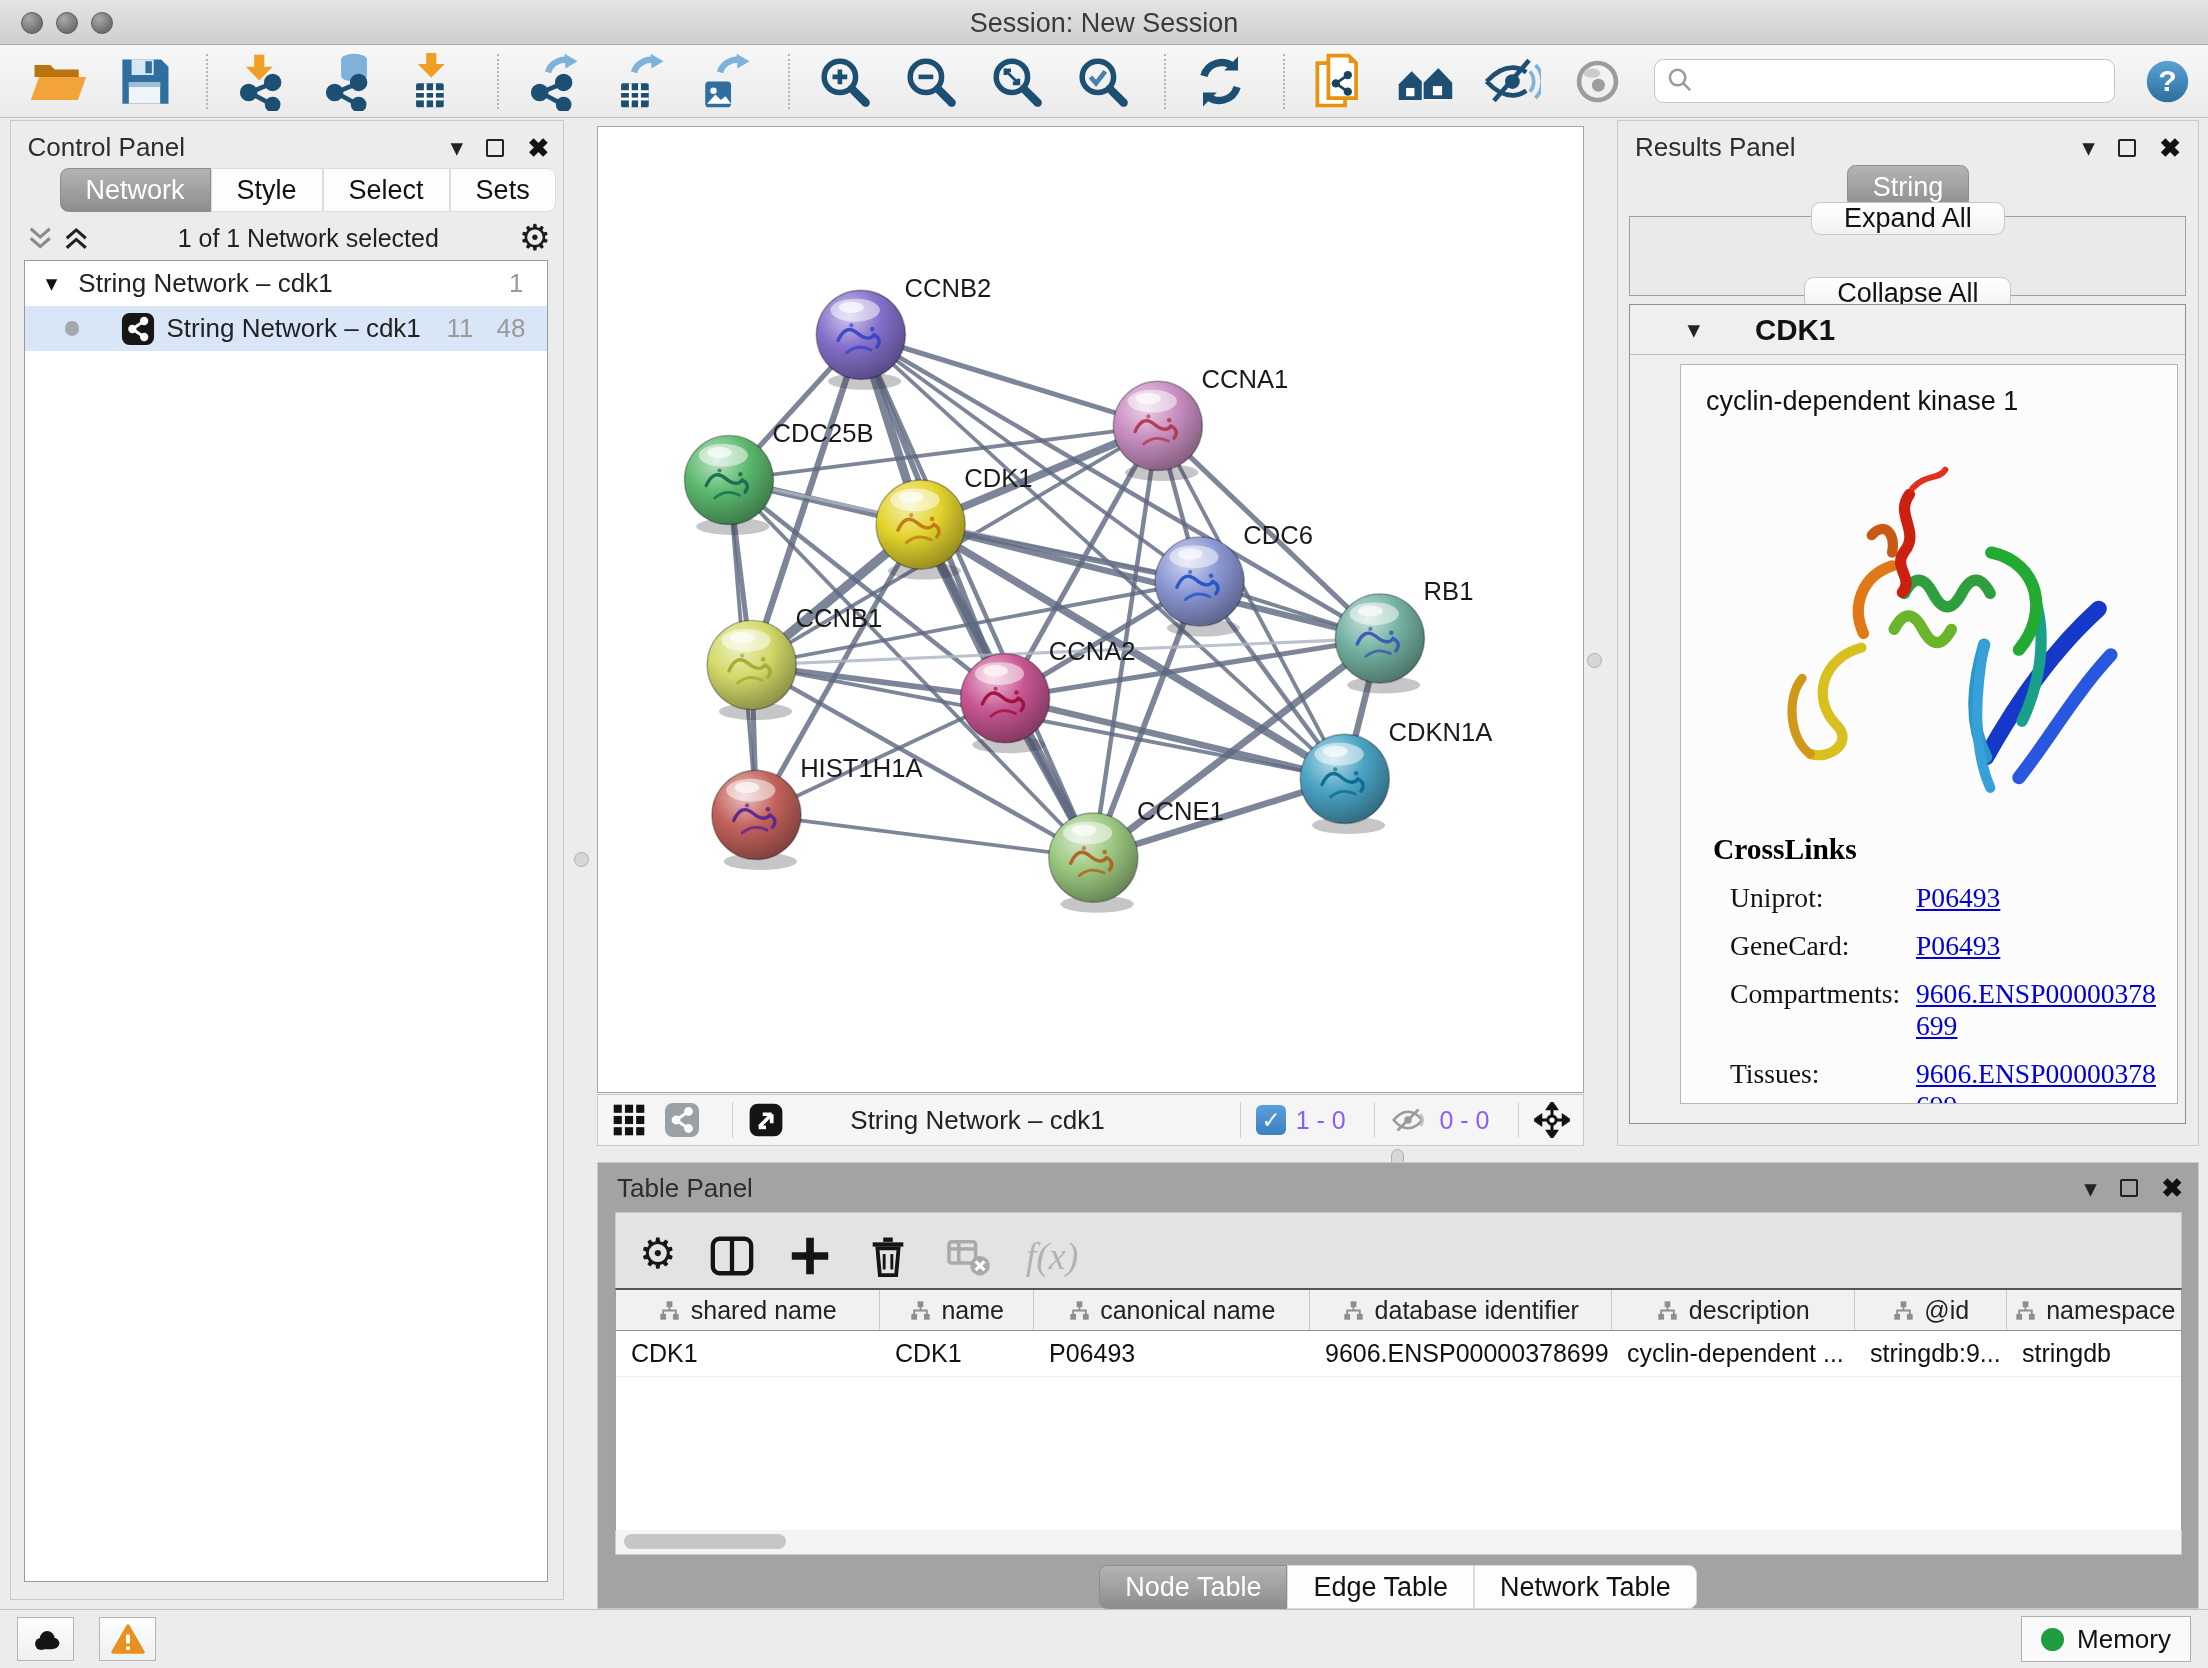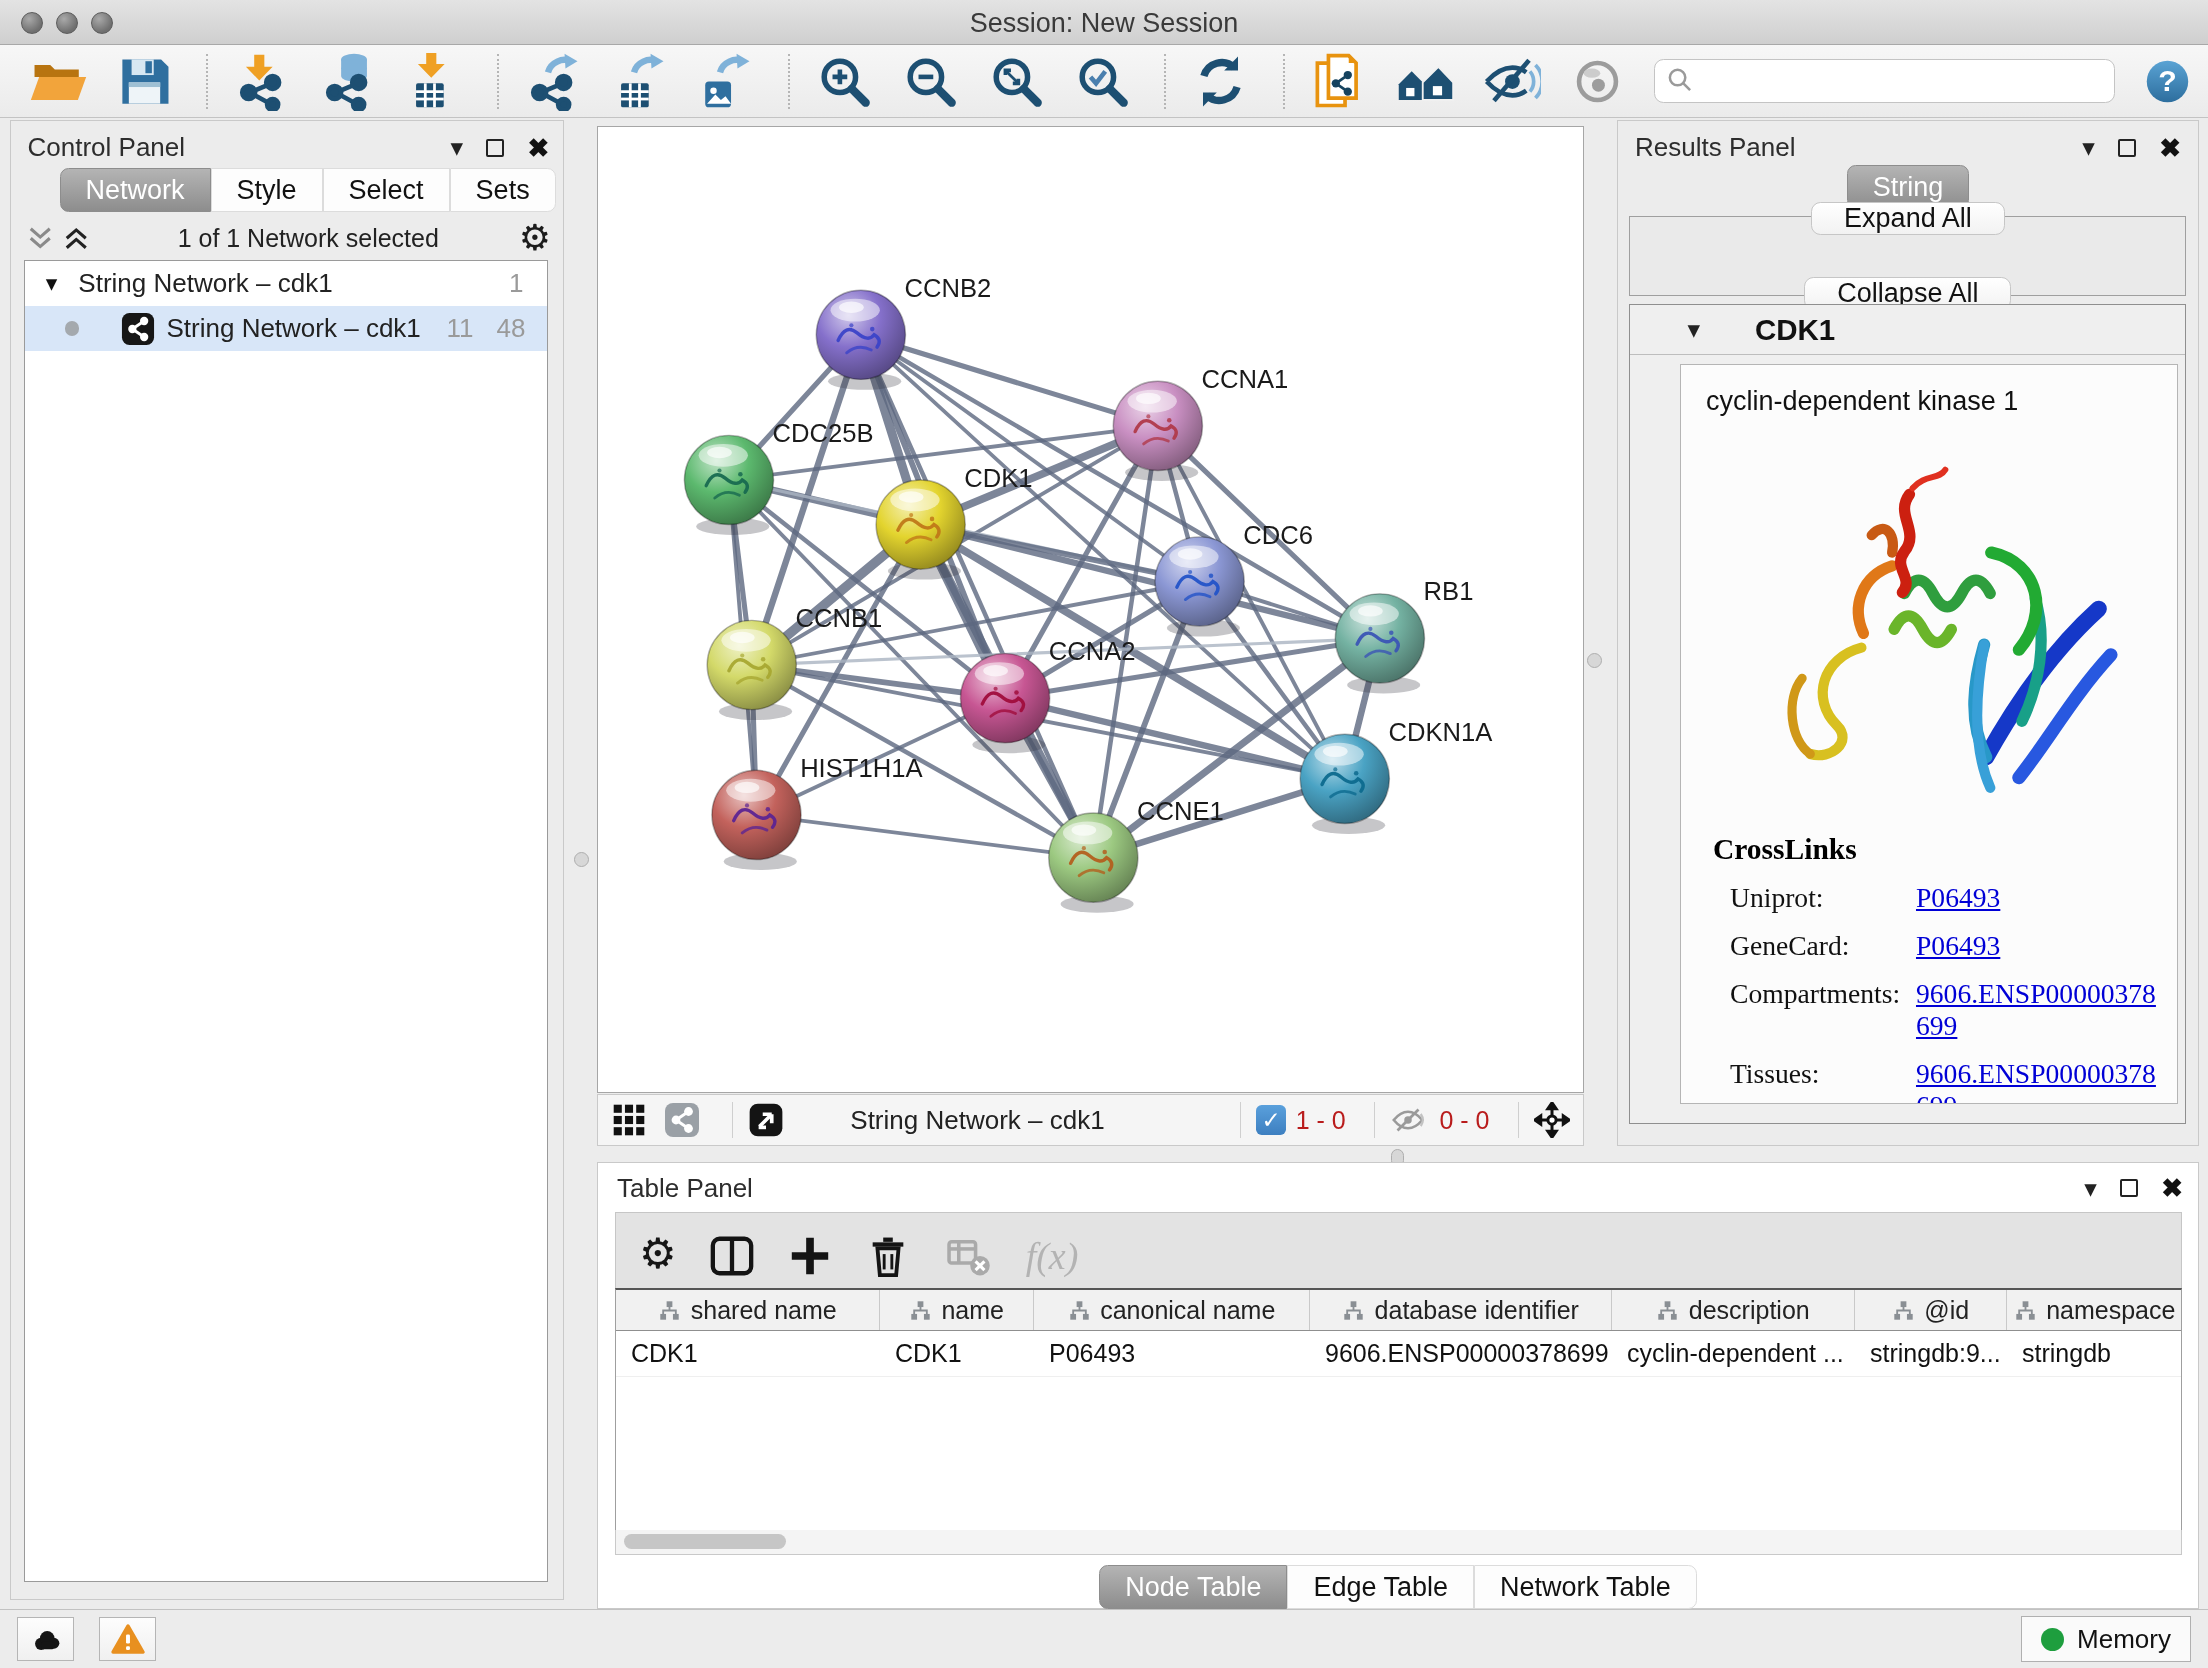--- a/index.html
+++ b/index.html
@@ -78,7 +78,7 @@
   #nt-right{margin-left:auto;display:flex;align-items:center;}
   .cb{width:30px;height:30px;border-radius:5.7px;background:linear-gradient(#5aa0dc,#3d7fc0);
     color:#fff;font-size:23px;display:flex;align-items:center;justify-content:center;cursor:pointer;}
-  .ntcount{font-size:25px;color:#b91c1c;margin:0 13.3px 0 9.5px;}
+  .ntcount{font-size:25px;color:#8b5cf6;margin:0 13.3px 0 9.5px;}
   
   #results-panel{position:absolute;left:1617px;top:120px;width:582px;height:1026px;
     background:#ececec;border:1px solid #c9c9c9;box-sizing:border-box;}

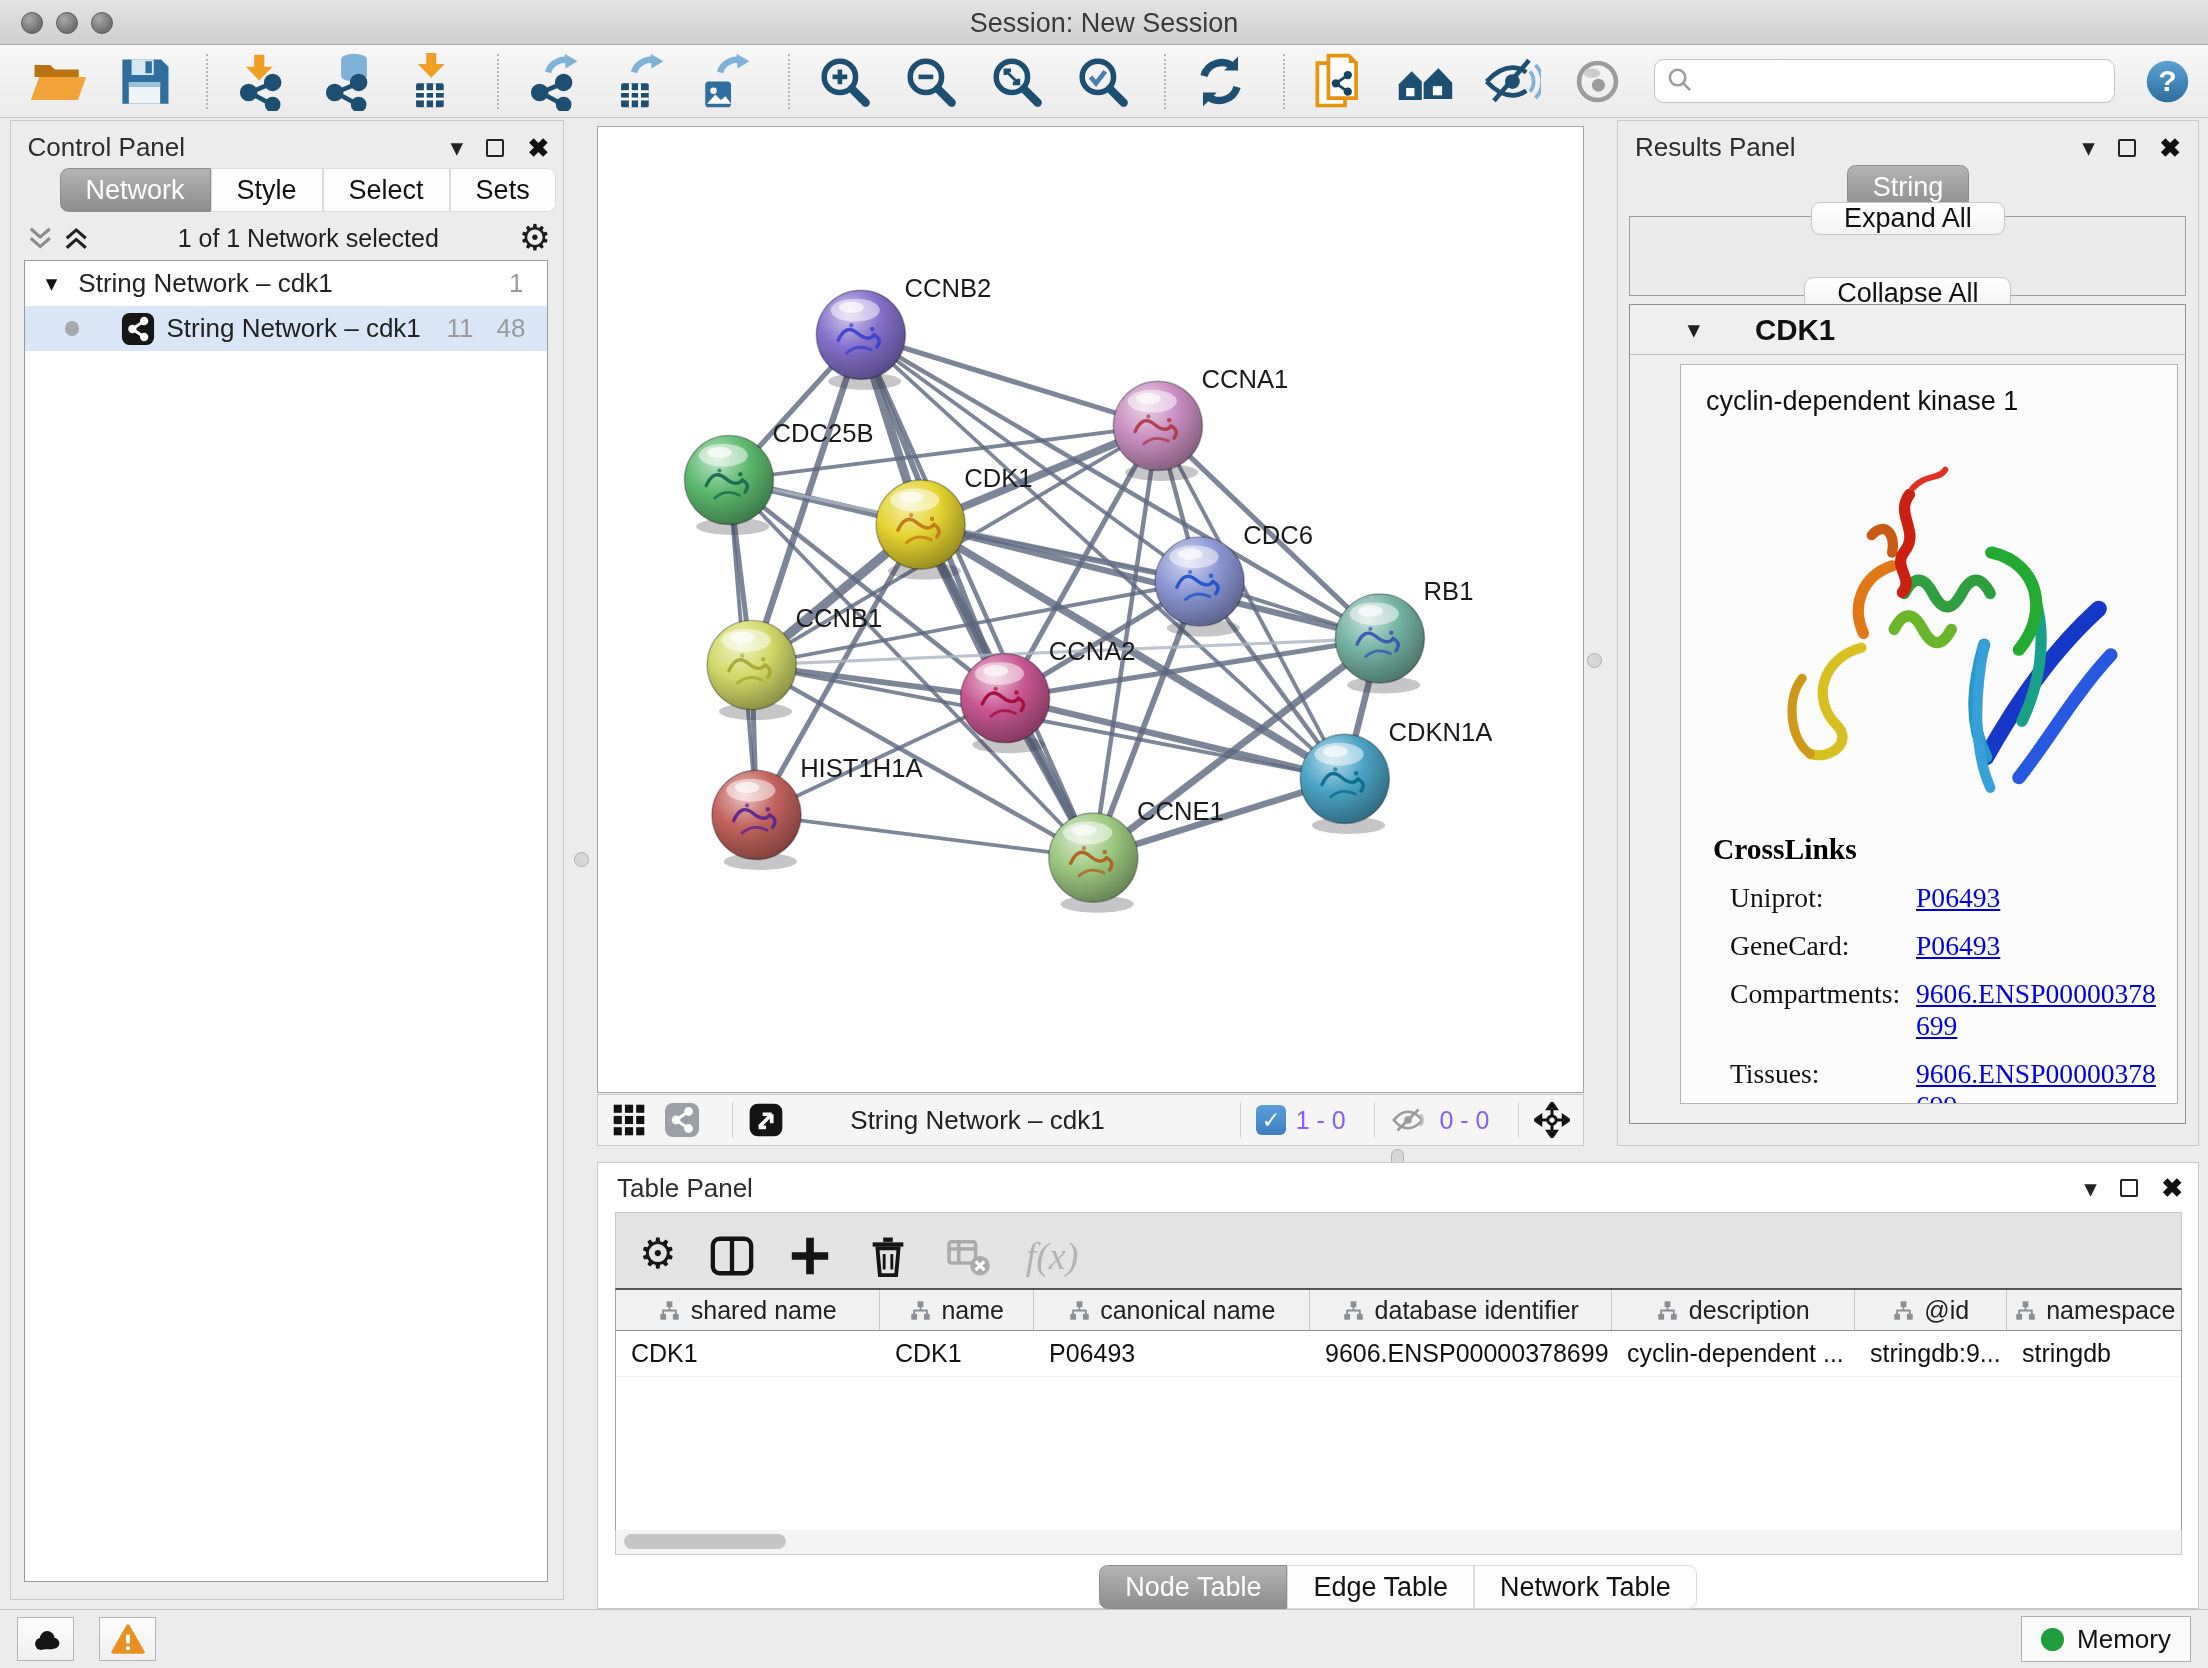--- a/index.html
+++ b/index.html
@@ -105,7 +105,7 @@
   .cl-link{color:#0000d6;text-decoration:underline;cursor:pointer;word-break:break-all;}
   
   #table-panel{position:absolute;left:597px;top:1162px;width:1602px;height:447px;
-    background:#ffffff;border:1px solid #c9c9c9;box-sizing:border-box;}
+    background:#a3a3a3;border:1px solid #c9c9c9;box-sizing:border-box;}
   #tp-header{position:absolute;left:19px;right:15px;top:9.5px;display:flex;align-items:center;}
   #tp-toolbar{position:absolute;left:17px;top:49px;width:1567px;height:88px;background:#e3e3e3;
     border:1px solid #c6c6c6;display:flex;align-items:center;padding-left:23px;box-sizing:border-box;}

